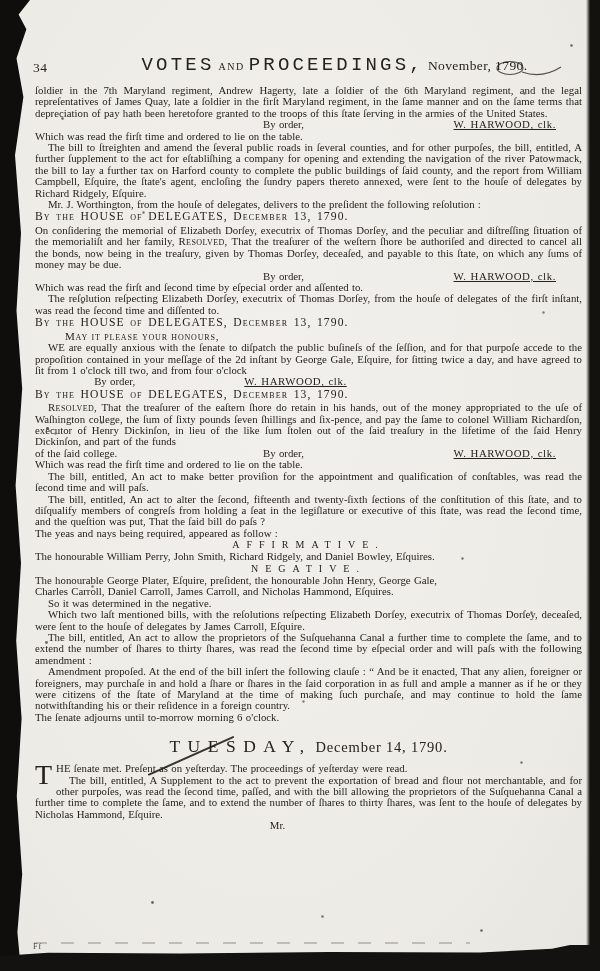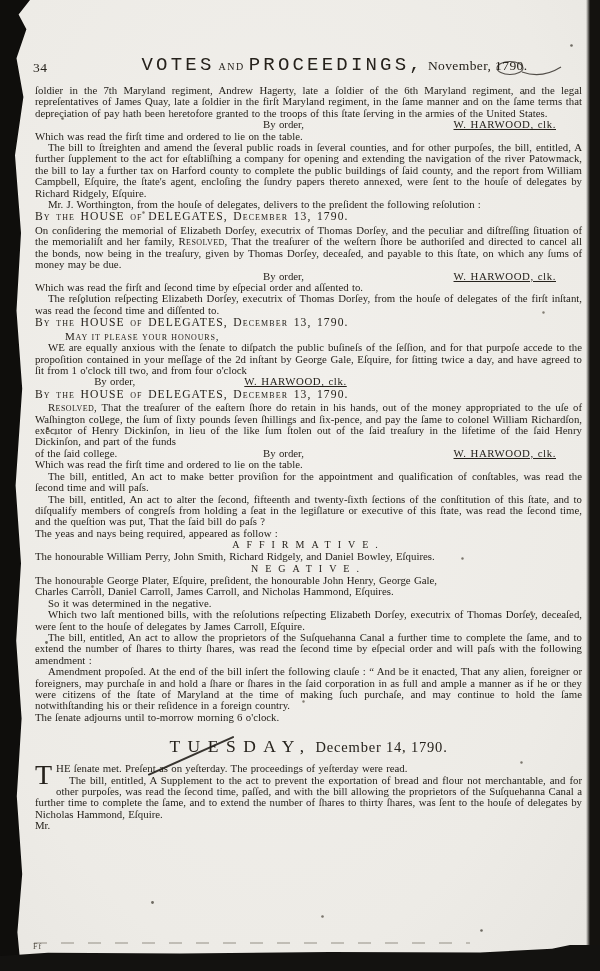--- a/index.html
+++ b/index.html
@@ -91,7 +91,7 @@
   .dropcap{
     float:left;font-size:28px;line-height:22px;padding:1px 4px 0 0;
   }
-  .catchword{margin:0;text-align:left;padding-right:62px;font-size:10.8px;line-height:11.4px;}
+  .catchword{margin:0;text-align:center;padding-right:62px;font-size:10.8px;line-height:11.4px;}
   .flourish-svg{position:absolute;left:28px;top:-4px;pointer-events:none;}
 </style>
 </head>

